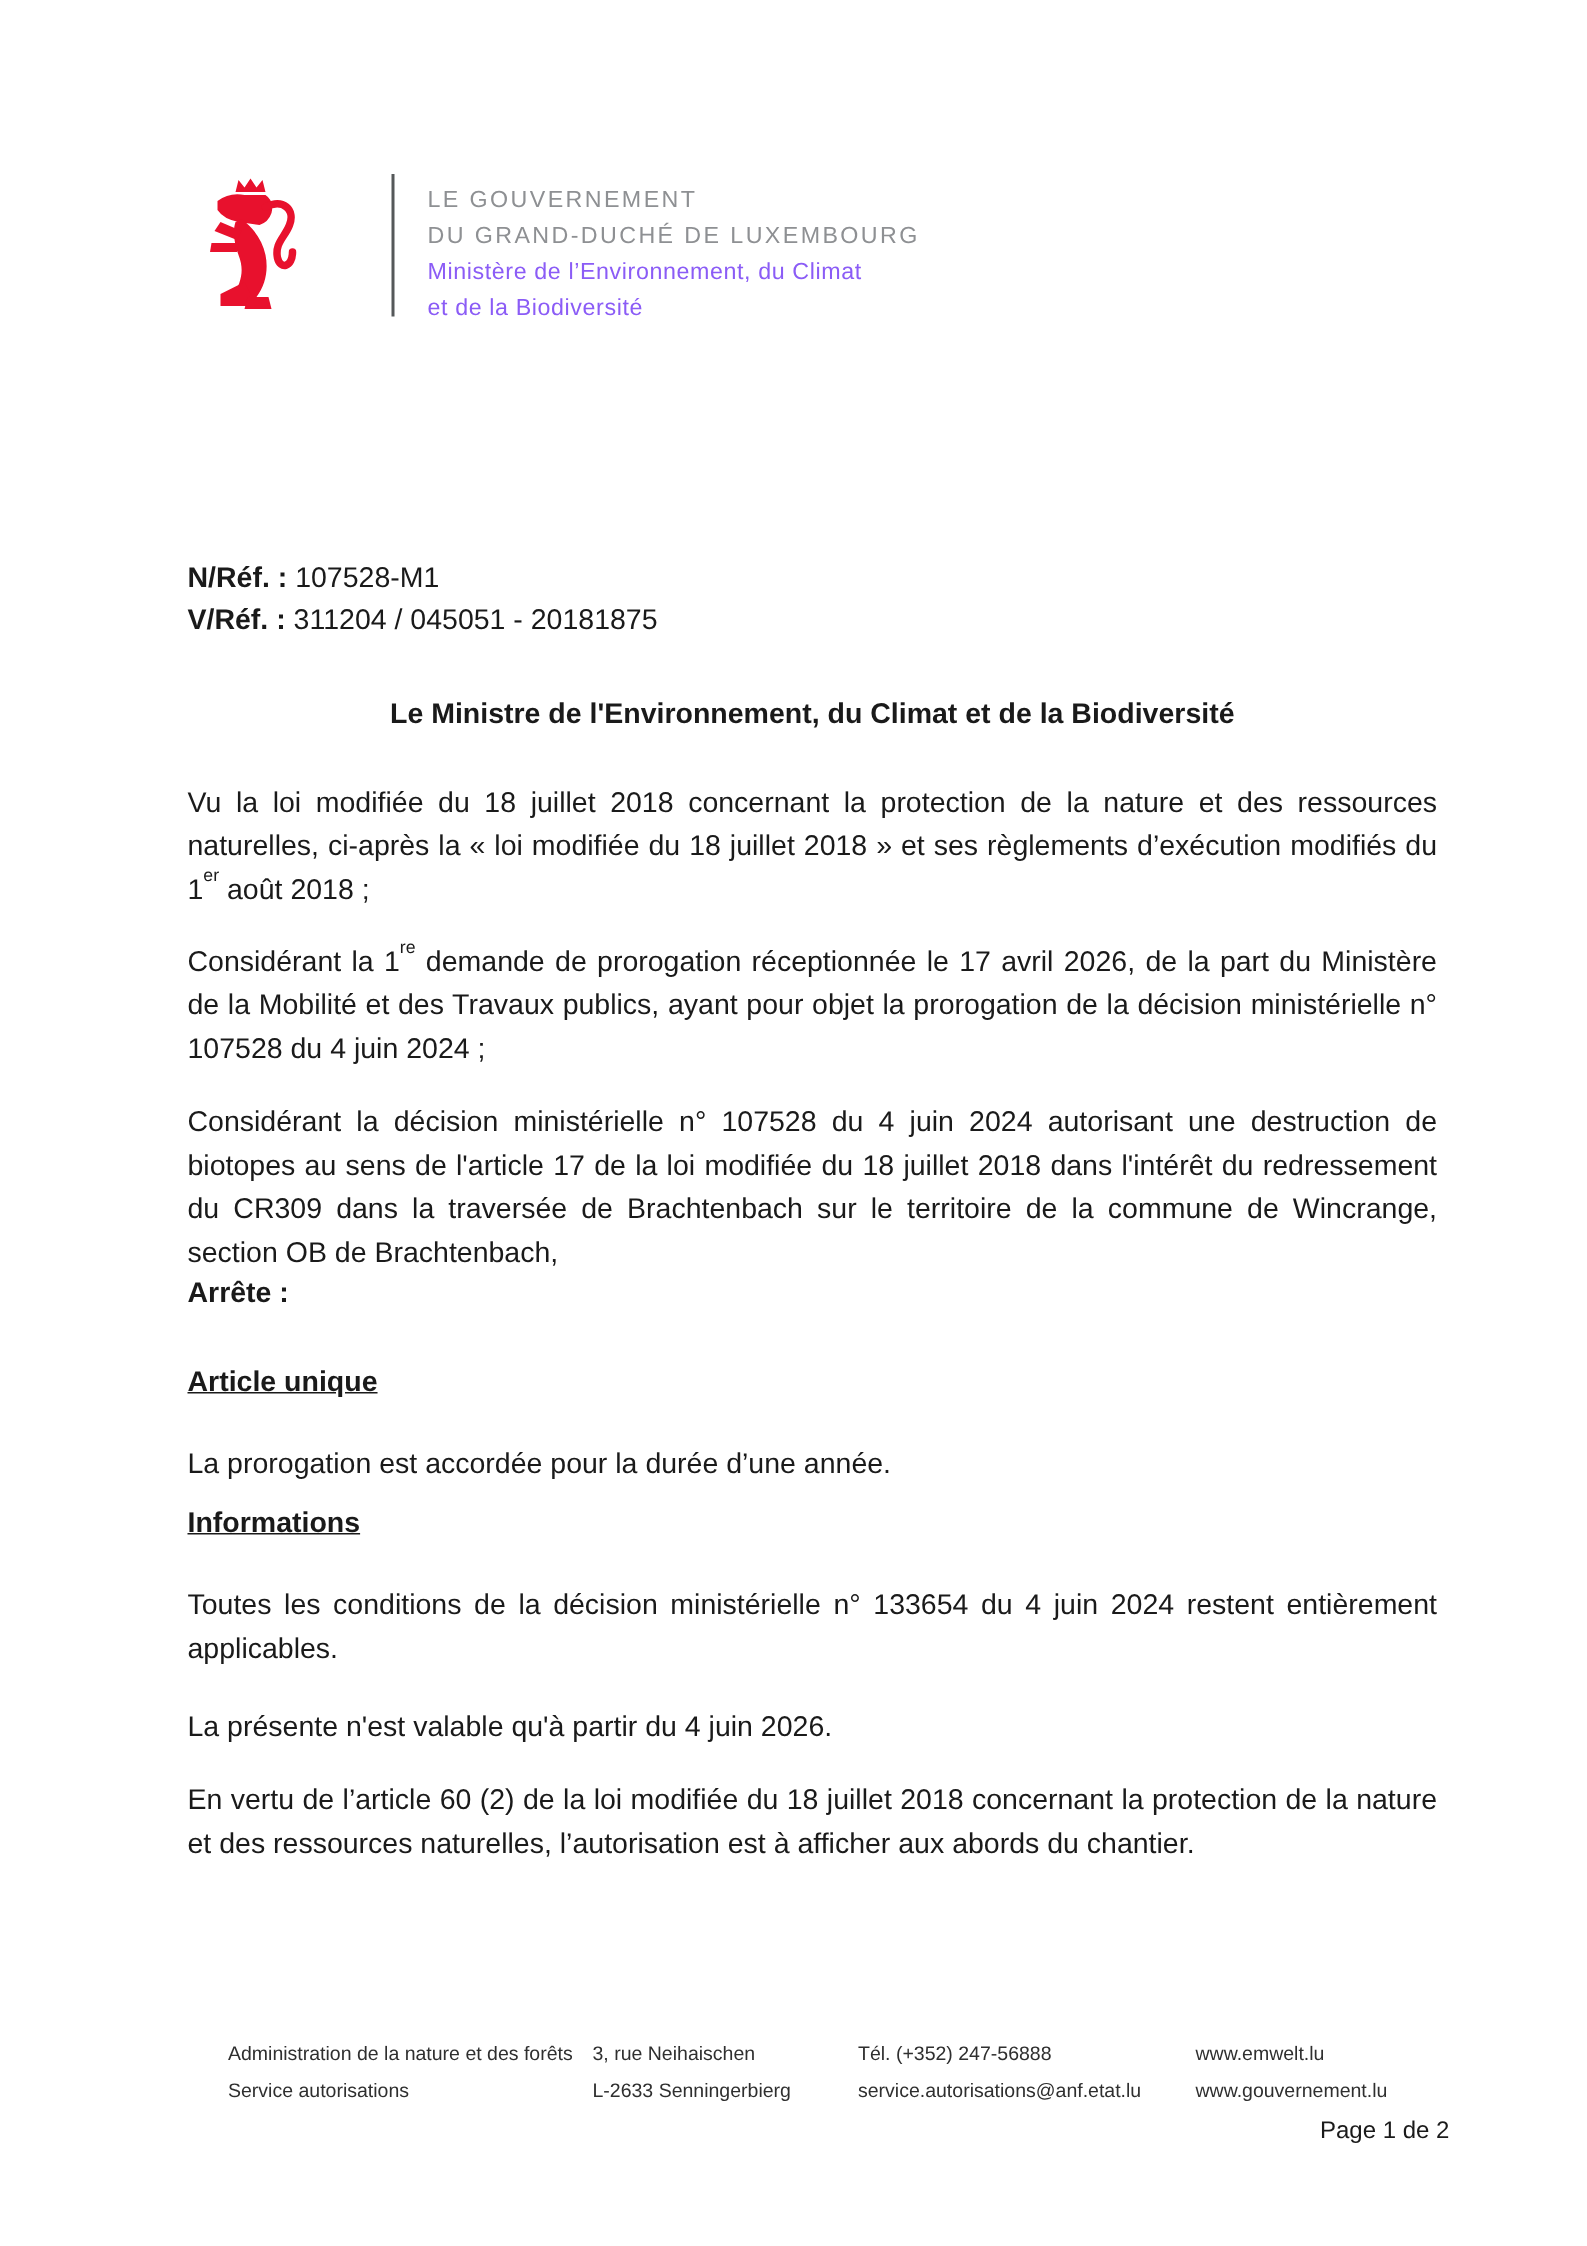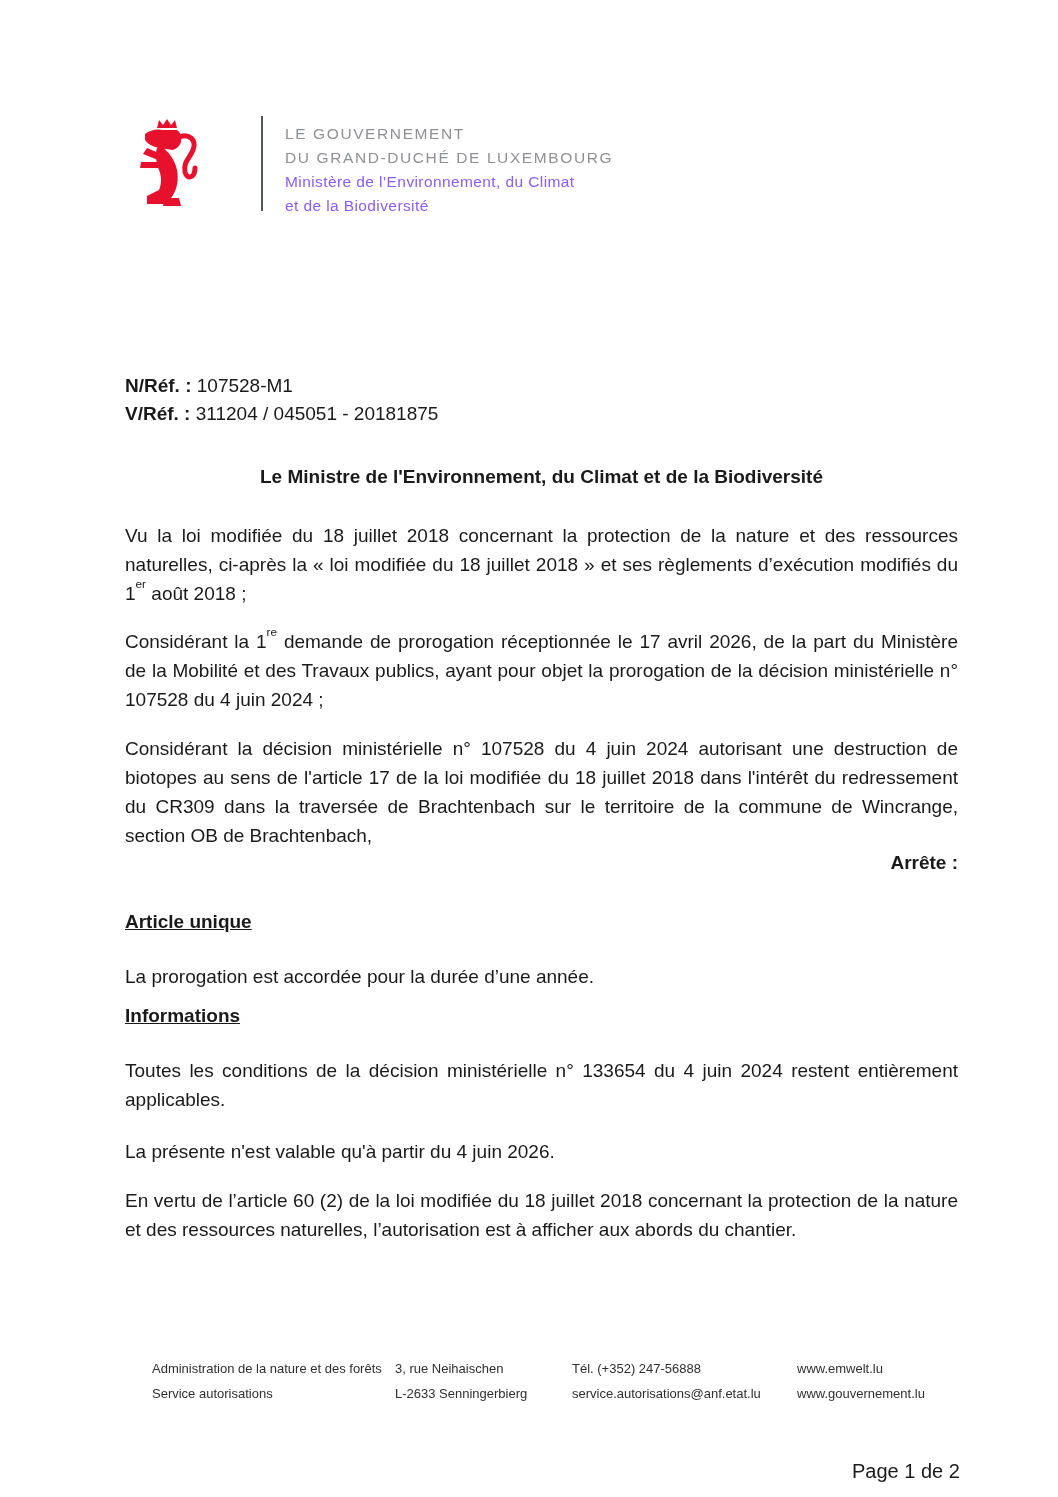--- a/index.html
+++ b/index.html
@@ -71,7 +71,7 @@
   .p-vu     { top: 521px; }
   .p-cons1  { top: 627px; }
   .p-cons2  { top: 734px; }
-  .arrete   { top: 852px; text-align: right; font-weight: bold; font-size: 19px; }
+  .arrete   { top: 852px; text-align: left; font-weight: bold; font-size: 19px; }
   .heading  { font-size: 19px; font-weight: bold; text-decoration: underline; }
   .h-article { top: 911px; }
   .p-article { top: 962px; }

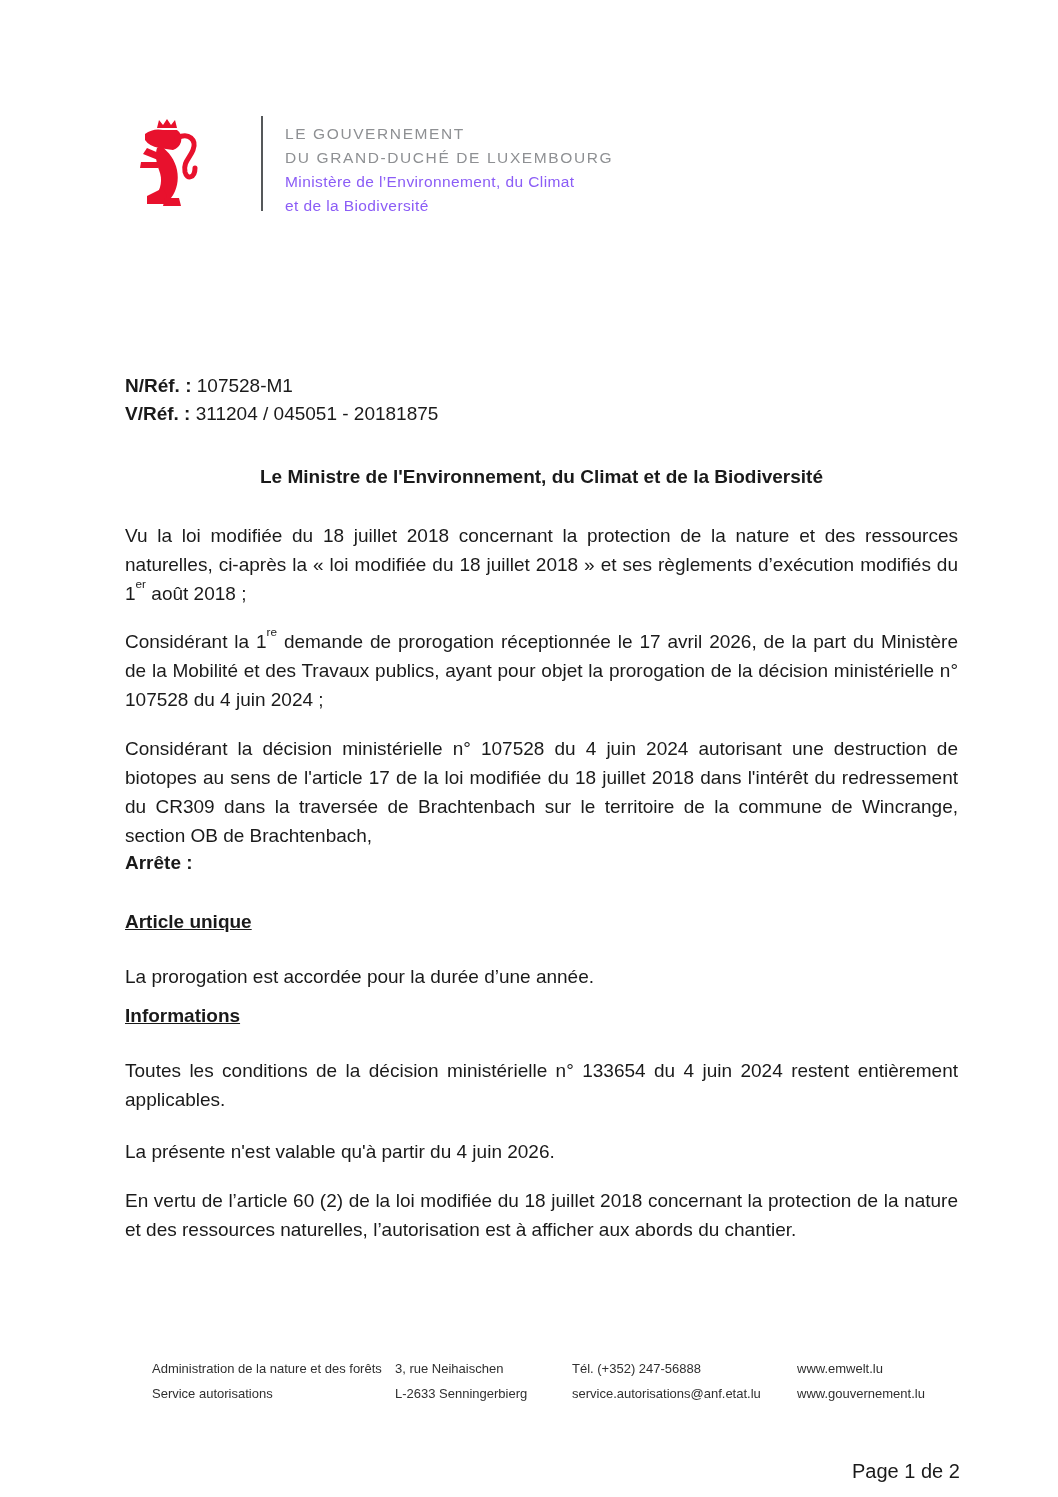--- a/index.html
+++ b/index.html
@@ -103,10 +103,9 @@
   .page-num {
     position: absolute;
     top: 1412px;
-    left: 852px;
-    font-size: 20px;
+    left: 880px;
+    font-size: 16px;
     color: #1a1a1a;
-    margin-top: 48px;
   }
 </style>
 </head>

